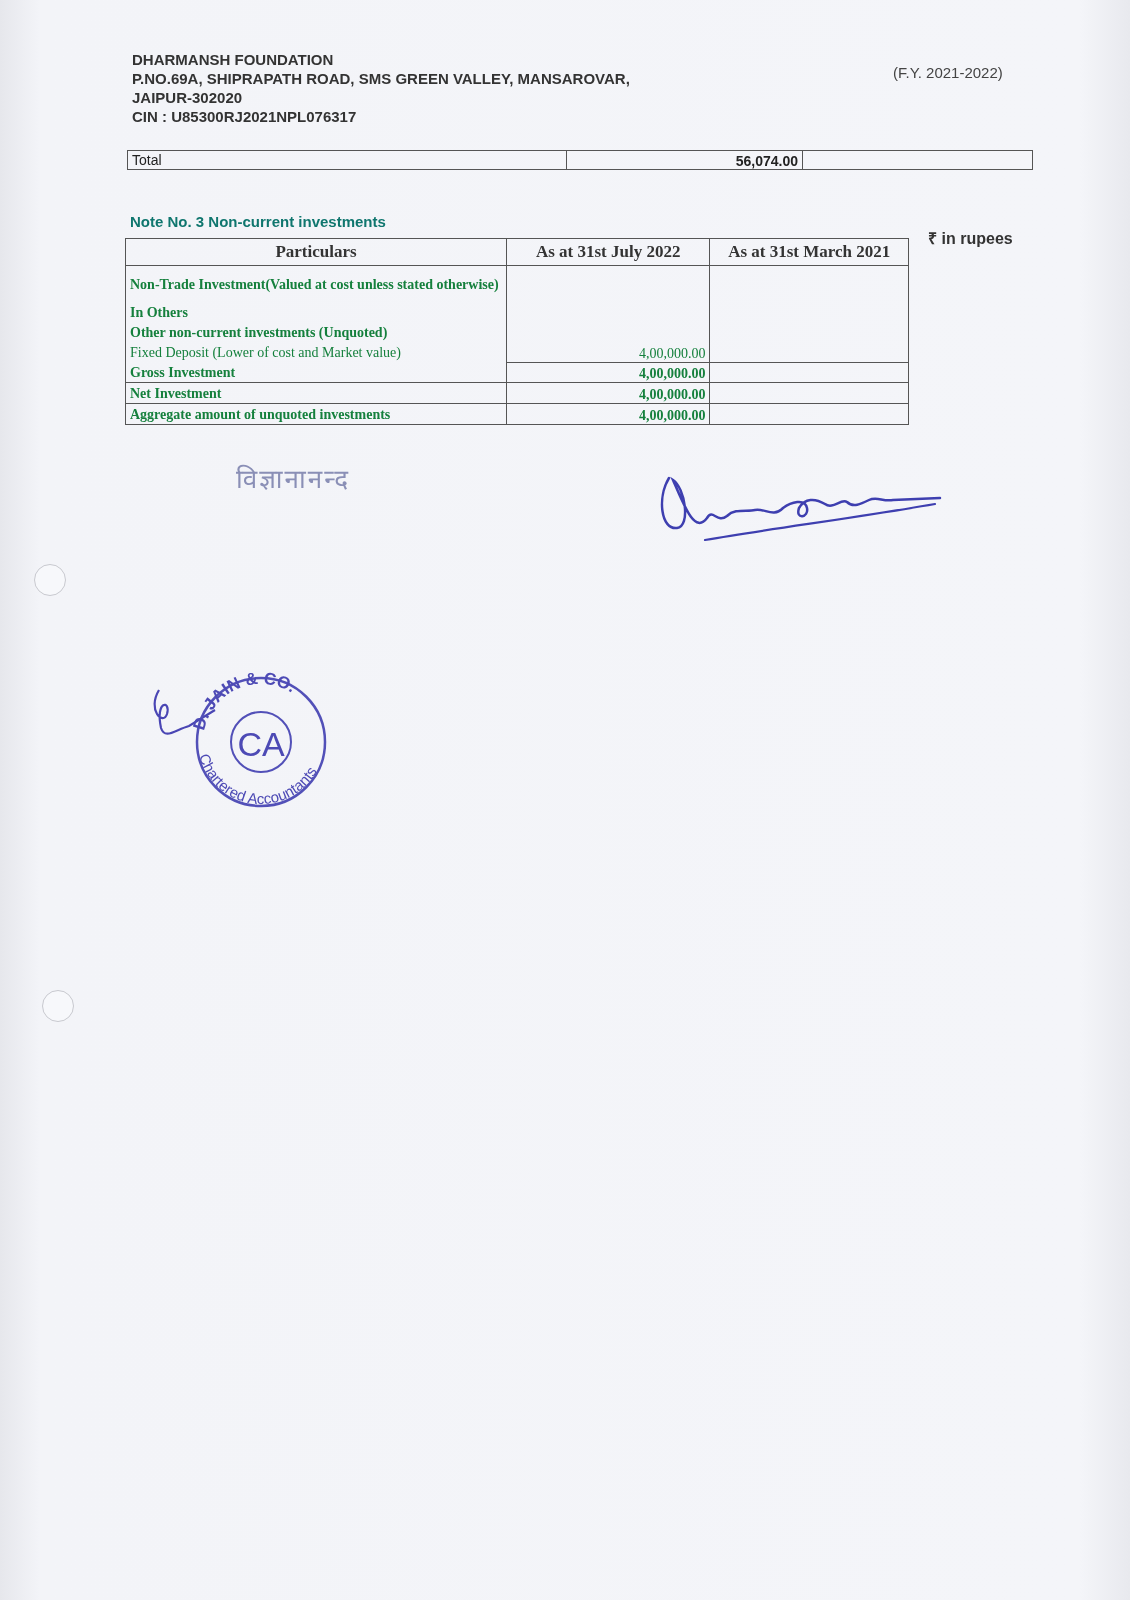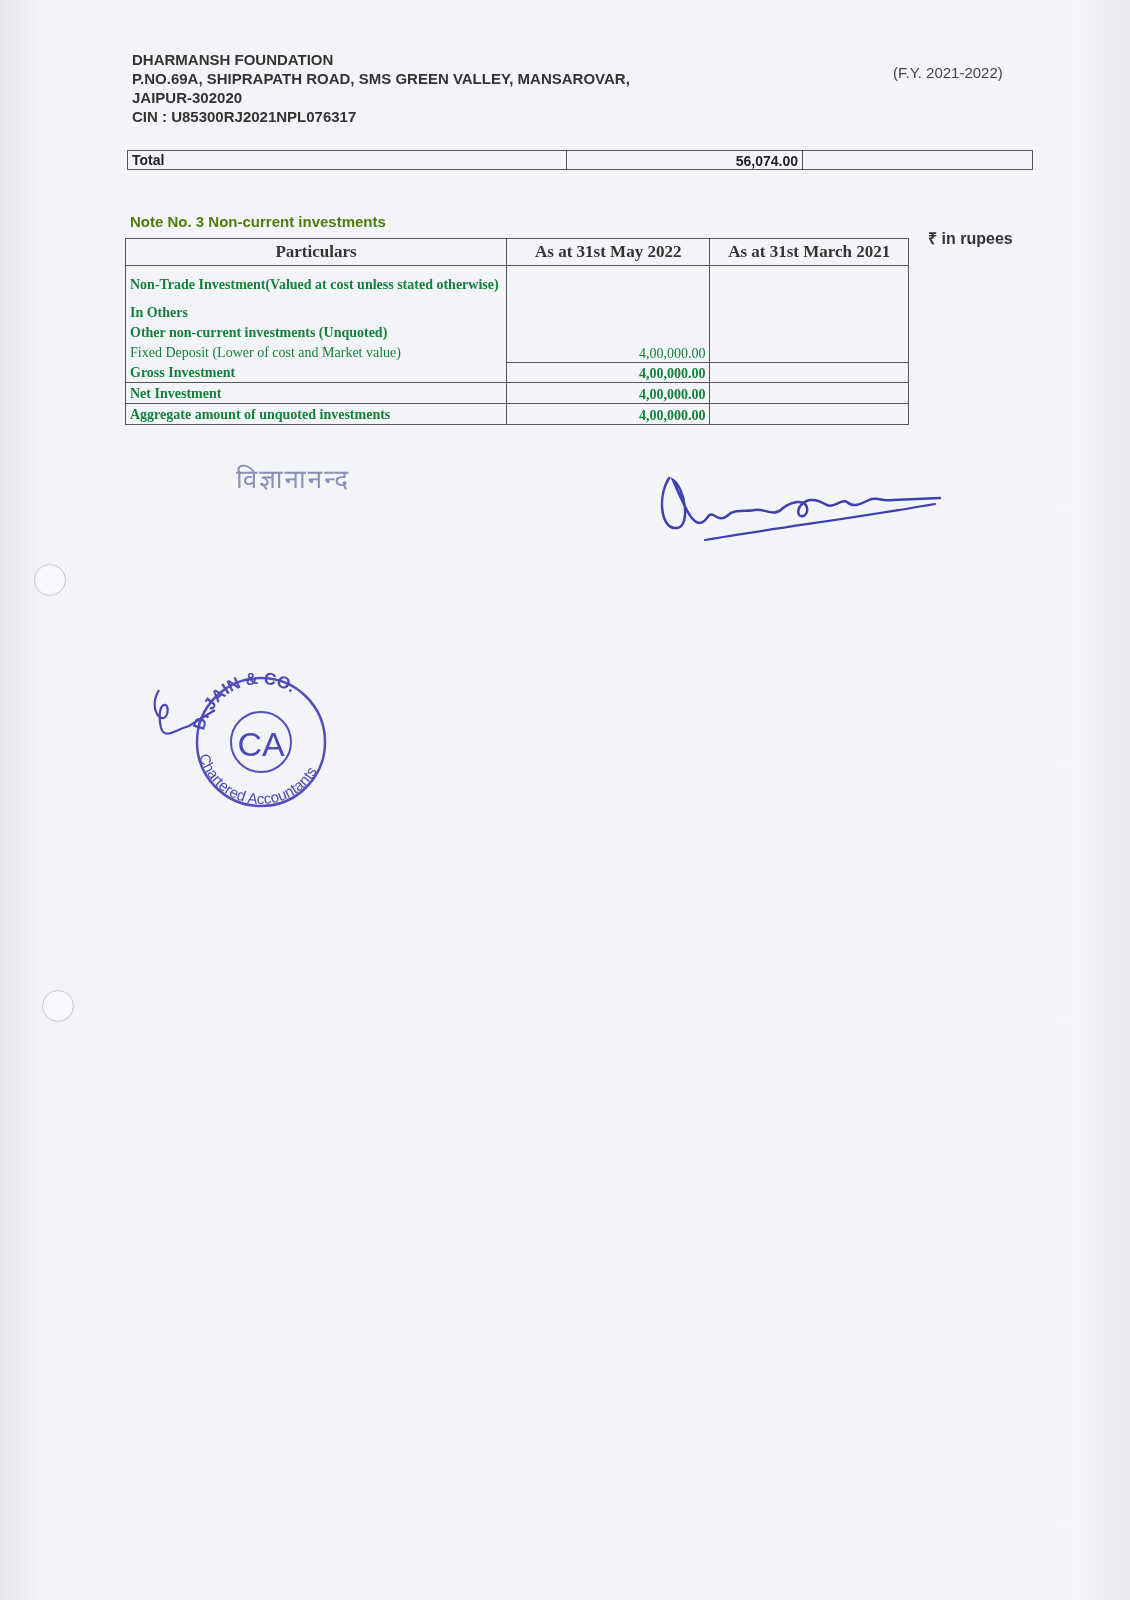--- a/index.html
+++ b/index.html
@@ -63,7 +63,7 @@
 <table class="total-table">
   <tbody>
       <tr>
-    <td class="col1" style="font-weight:bold;">Total</td>
+    <td class="col1" style="font-weight:normal;">Total</td>
     <td class="col2" style="text-align:right;font-weight:bold;vertical-align:bottom;padding-left:8px;">56,074.00</td>
     <td class="col3"></td>
   </tr>

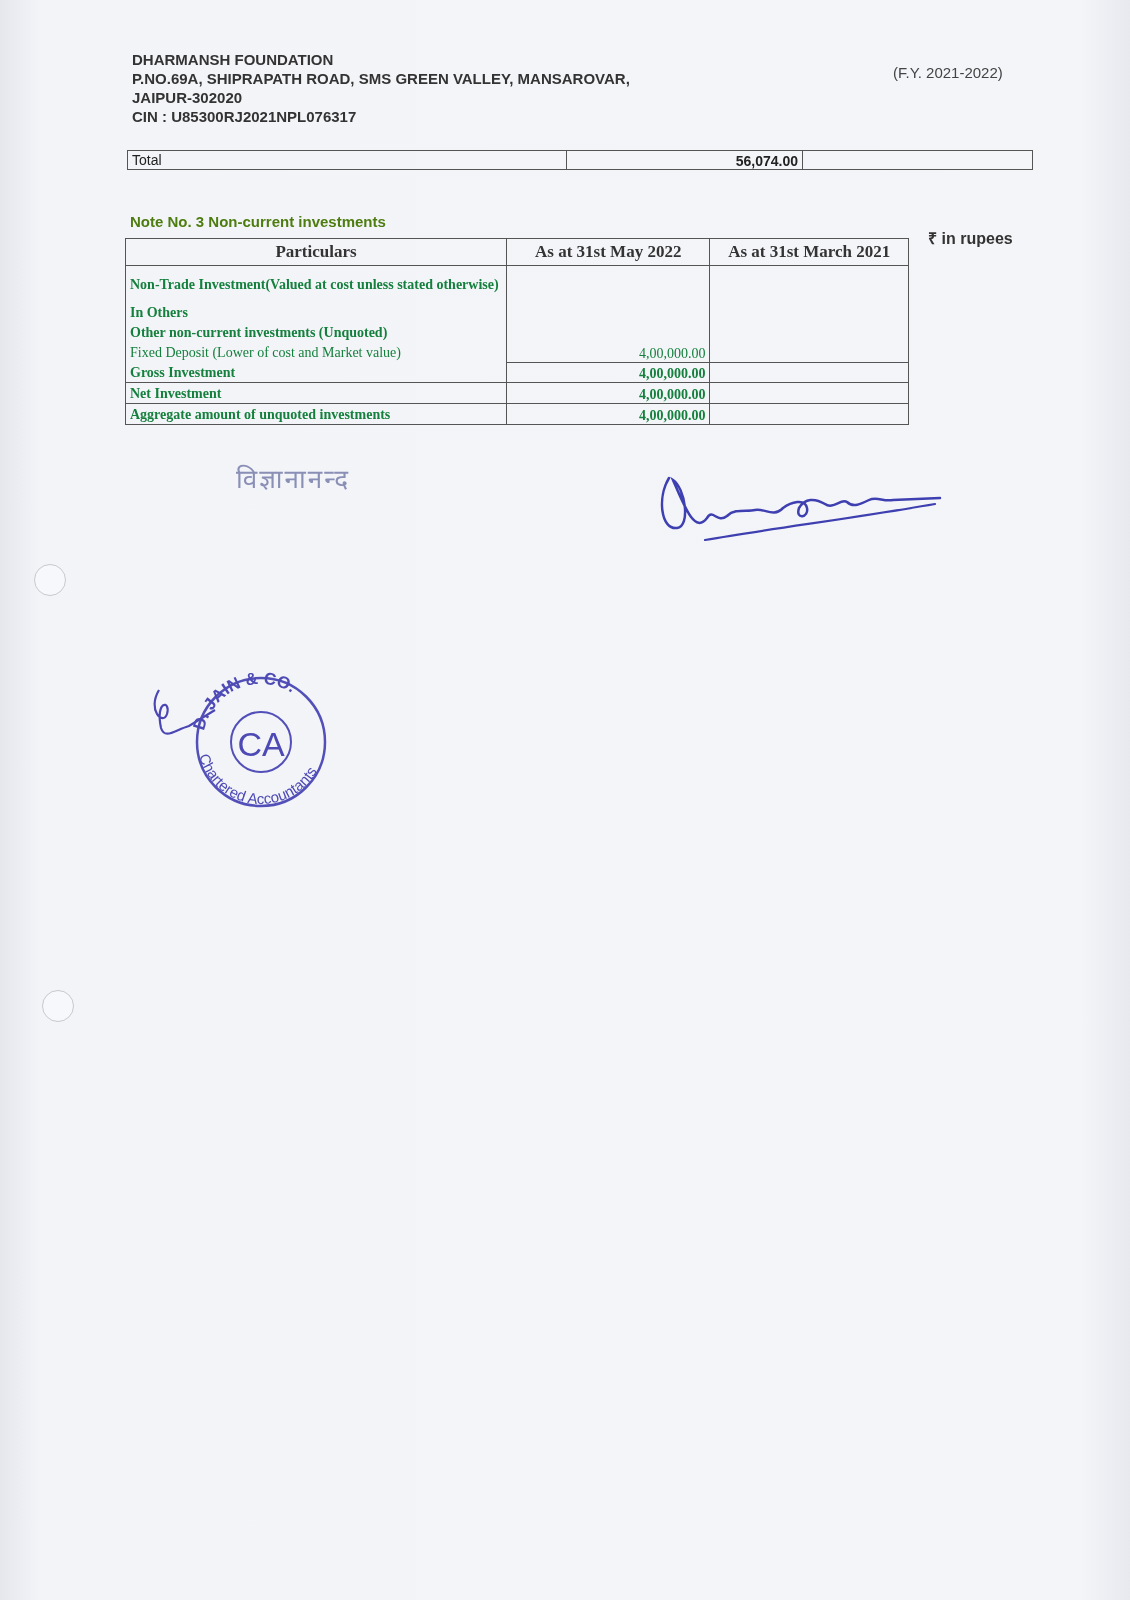--- a/index.html
+++ b/index.html
@@ -25,7 +25,7 @@
   .total-table { left: 127px; top: 150px; width: 906px; }
   .total-table td { height: 18px; }
 
-  .note-title { position: absolute; left: 130px; top: 213px; font-size: 15px; font-weight: bold; color: #4d7c0f; }
+  .note-title { position: absolute; left: 130px; top: 213px; font-size: 15px; font-weight: bold; color: #0f766e; }
   .unit { position: absolute; left: 928px; top: 227px; font-size: 16px; font-weight: bold; color: #333; }
 
   .inv-table { left: 125px; top: 238px; width: 784px; font-family: Liberation Serif, serif; }

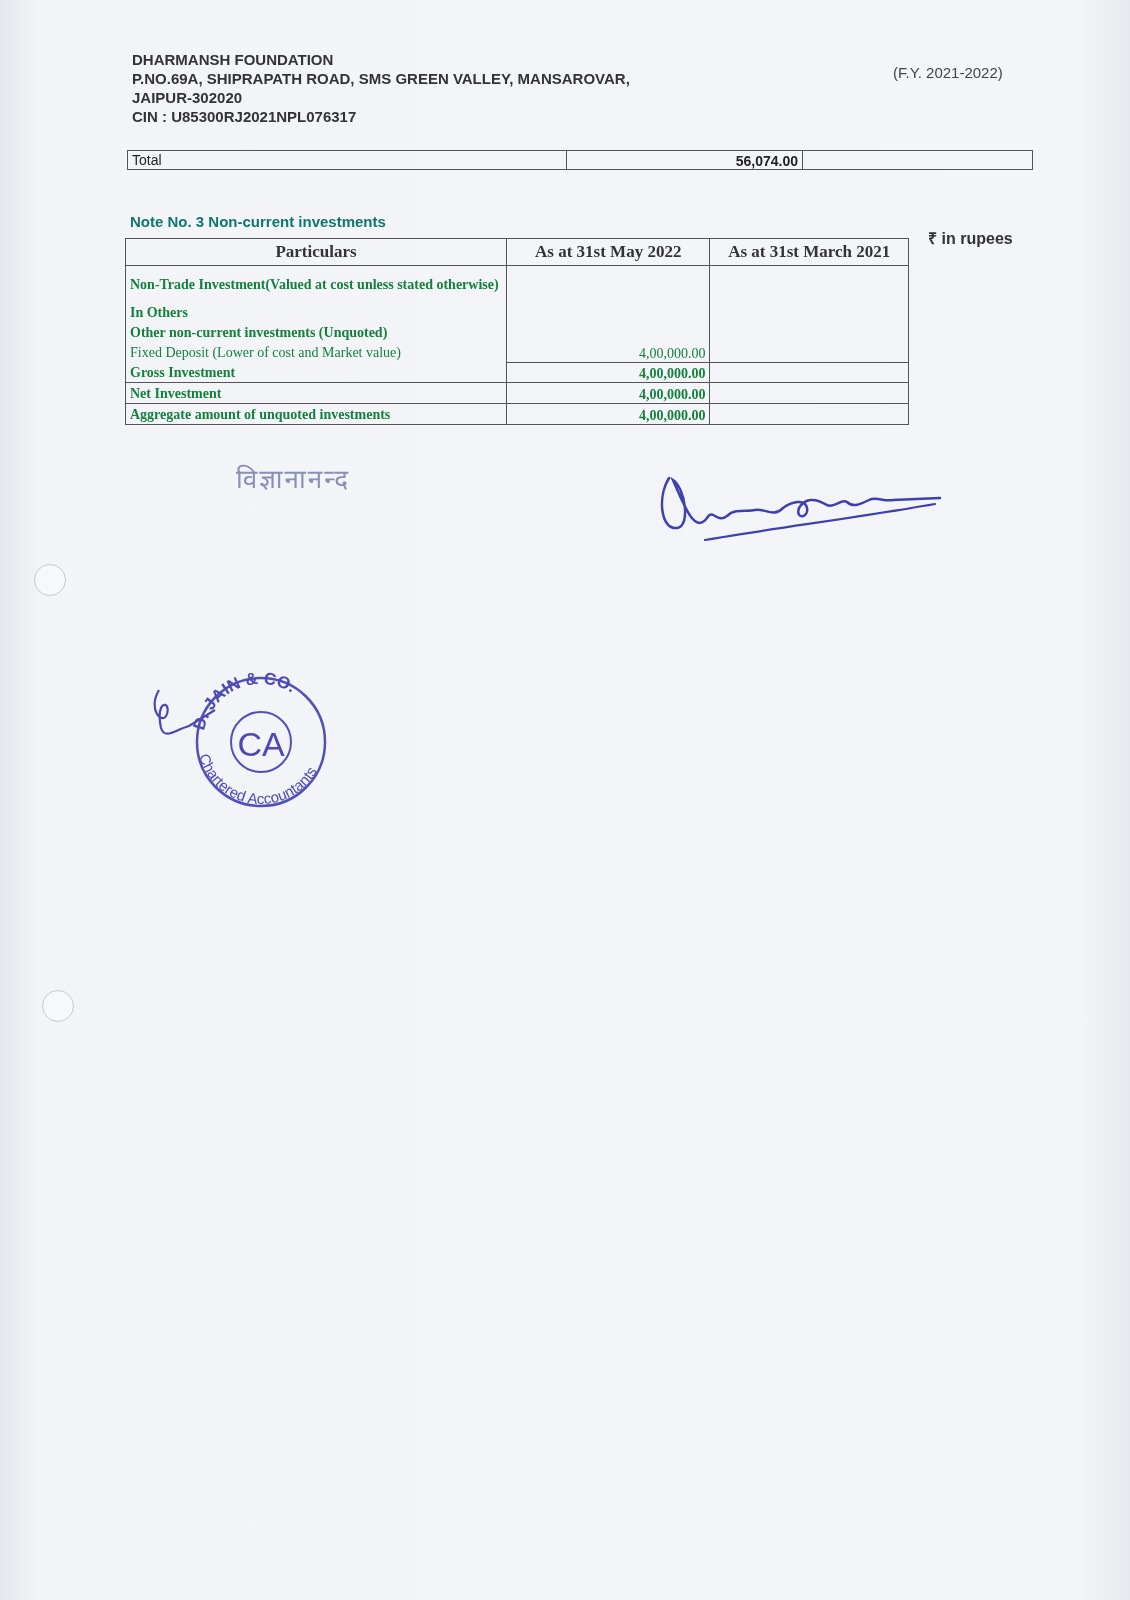--- a/index.html
+++ b/index.html
@@ -77,7 +77,7 @@
   <tbody>
       <tr>
     <th class="col1">Particulars</th>
-    <th class="col2">As at 31st May 2022</th>
+    <th class="col2">As at 31st July 2022</th>
     <th class="col3">As at 31st March 2021</th>
   </tr>
   <tr>

